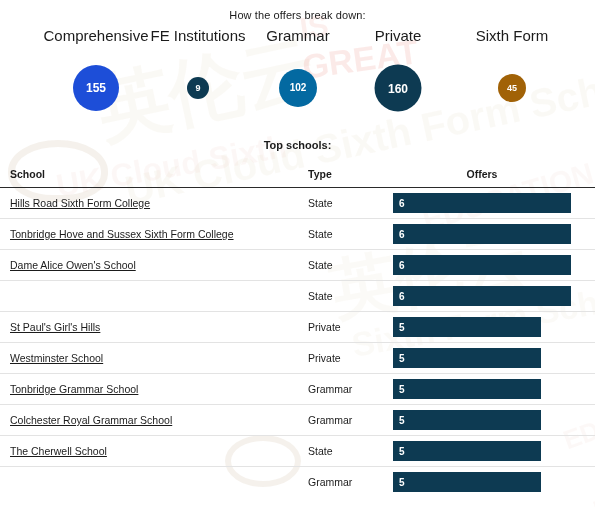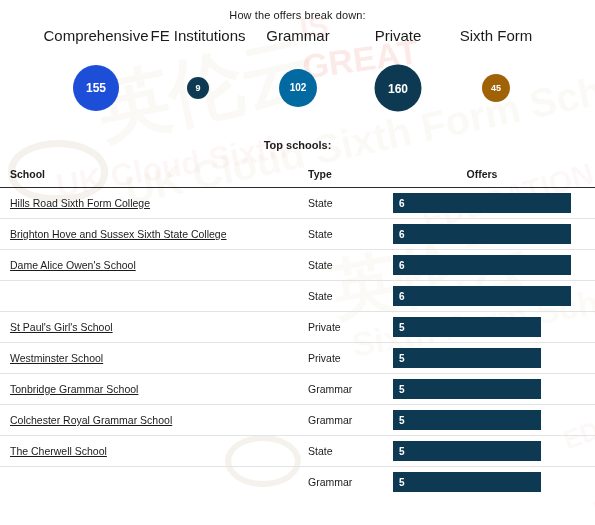--- a/index.html
+++ b/index.html
@@ -219,7 +219,7 @@
           <div class="bd-circle" style="width: 47px; height: 47px; background: rgb(13, 58, 82); font-size: 12px;">160</div>
         </div>
       </div>
-      <div class="bd-col" style="left: 496px;">
+      <div class="bd-col" style="left: 512px;">
         <div class="bd-label">Sixth Form</div>
         <div class="bd-circle-holder">
           <div class="bd-circle" style="width: 28px; height: 28px; background: #a16207; font-size: 9px;">45</div>

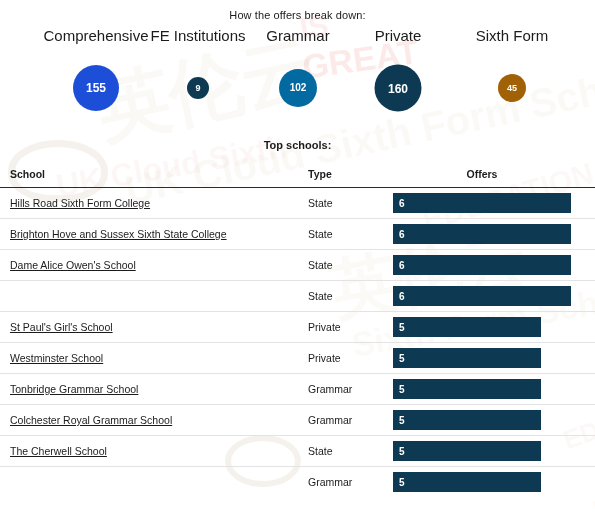--- a/index.html
+++ b/index.html
@@ -246,7 +246,7 @@
           </div>
         </div>
         <div class="tbl-row">
-          <span class="cell cell-school">Brighton Hove and Sussex Sixth State College</span>
+          <span class="cell cell-school">Tonbridge Hove and Sussex Sixth Form College</span>
           <span class="cell cell-type">State</span>
           <div class="bar-wrap">
             <div class="bar" style="width: 178px; background: rgb(13, 58, 82);">

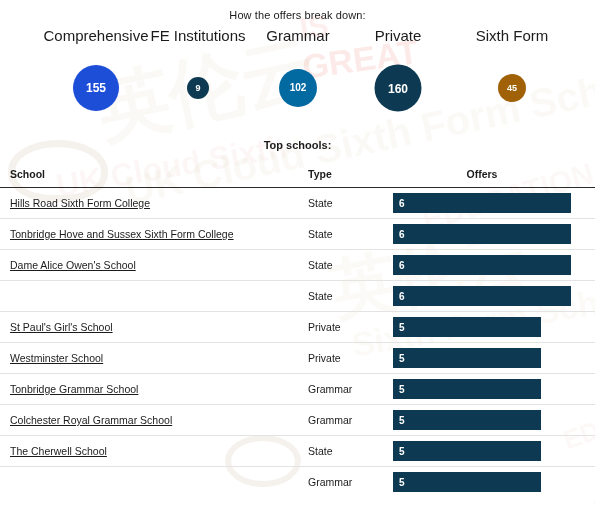--- a/index.html
+++ b/index.html
@@ -272,7 +272,7 @@
           </div>
         </div>
         <div class="tbl-row">
-          <span class="cell cell-school">St Paul's Girl's School</span>
+          <span class="cell cell-school">St Paul's Girl's Hills</span>
           <span class="cell cell-type">Private</span>
           <div class="bar-wrap">
             <div class="bar" style="width: 148px; background: rgb(13, 58, 82);">

